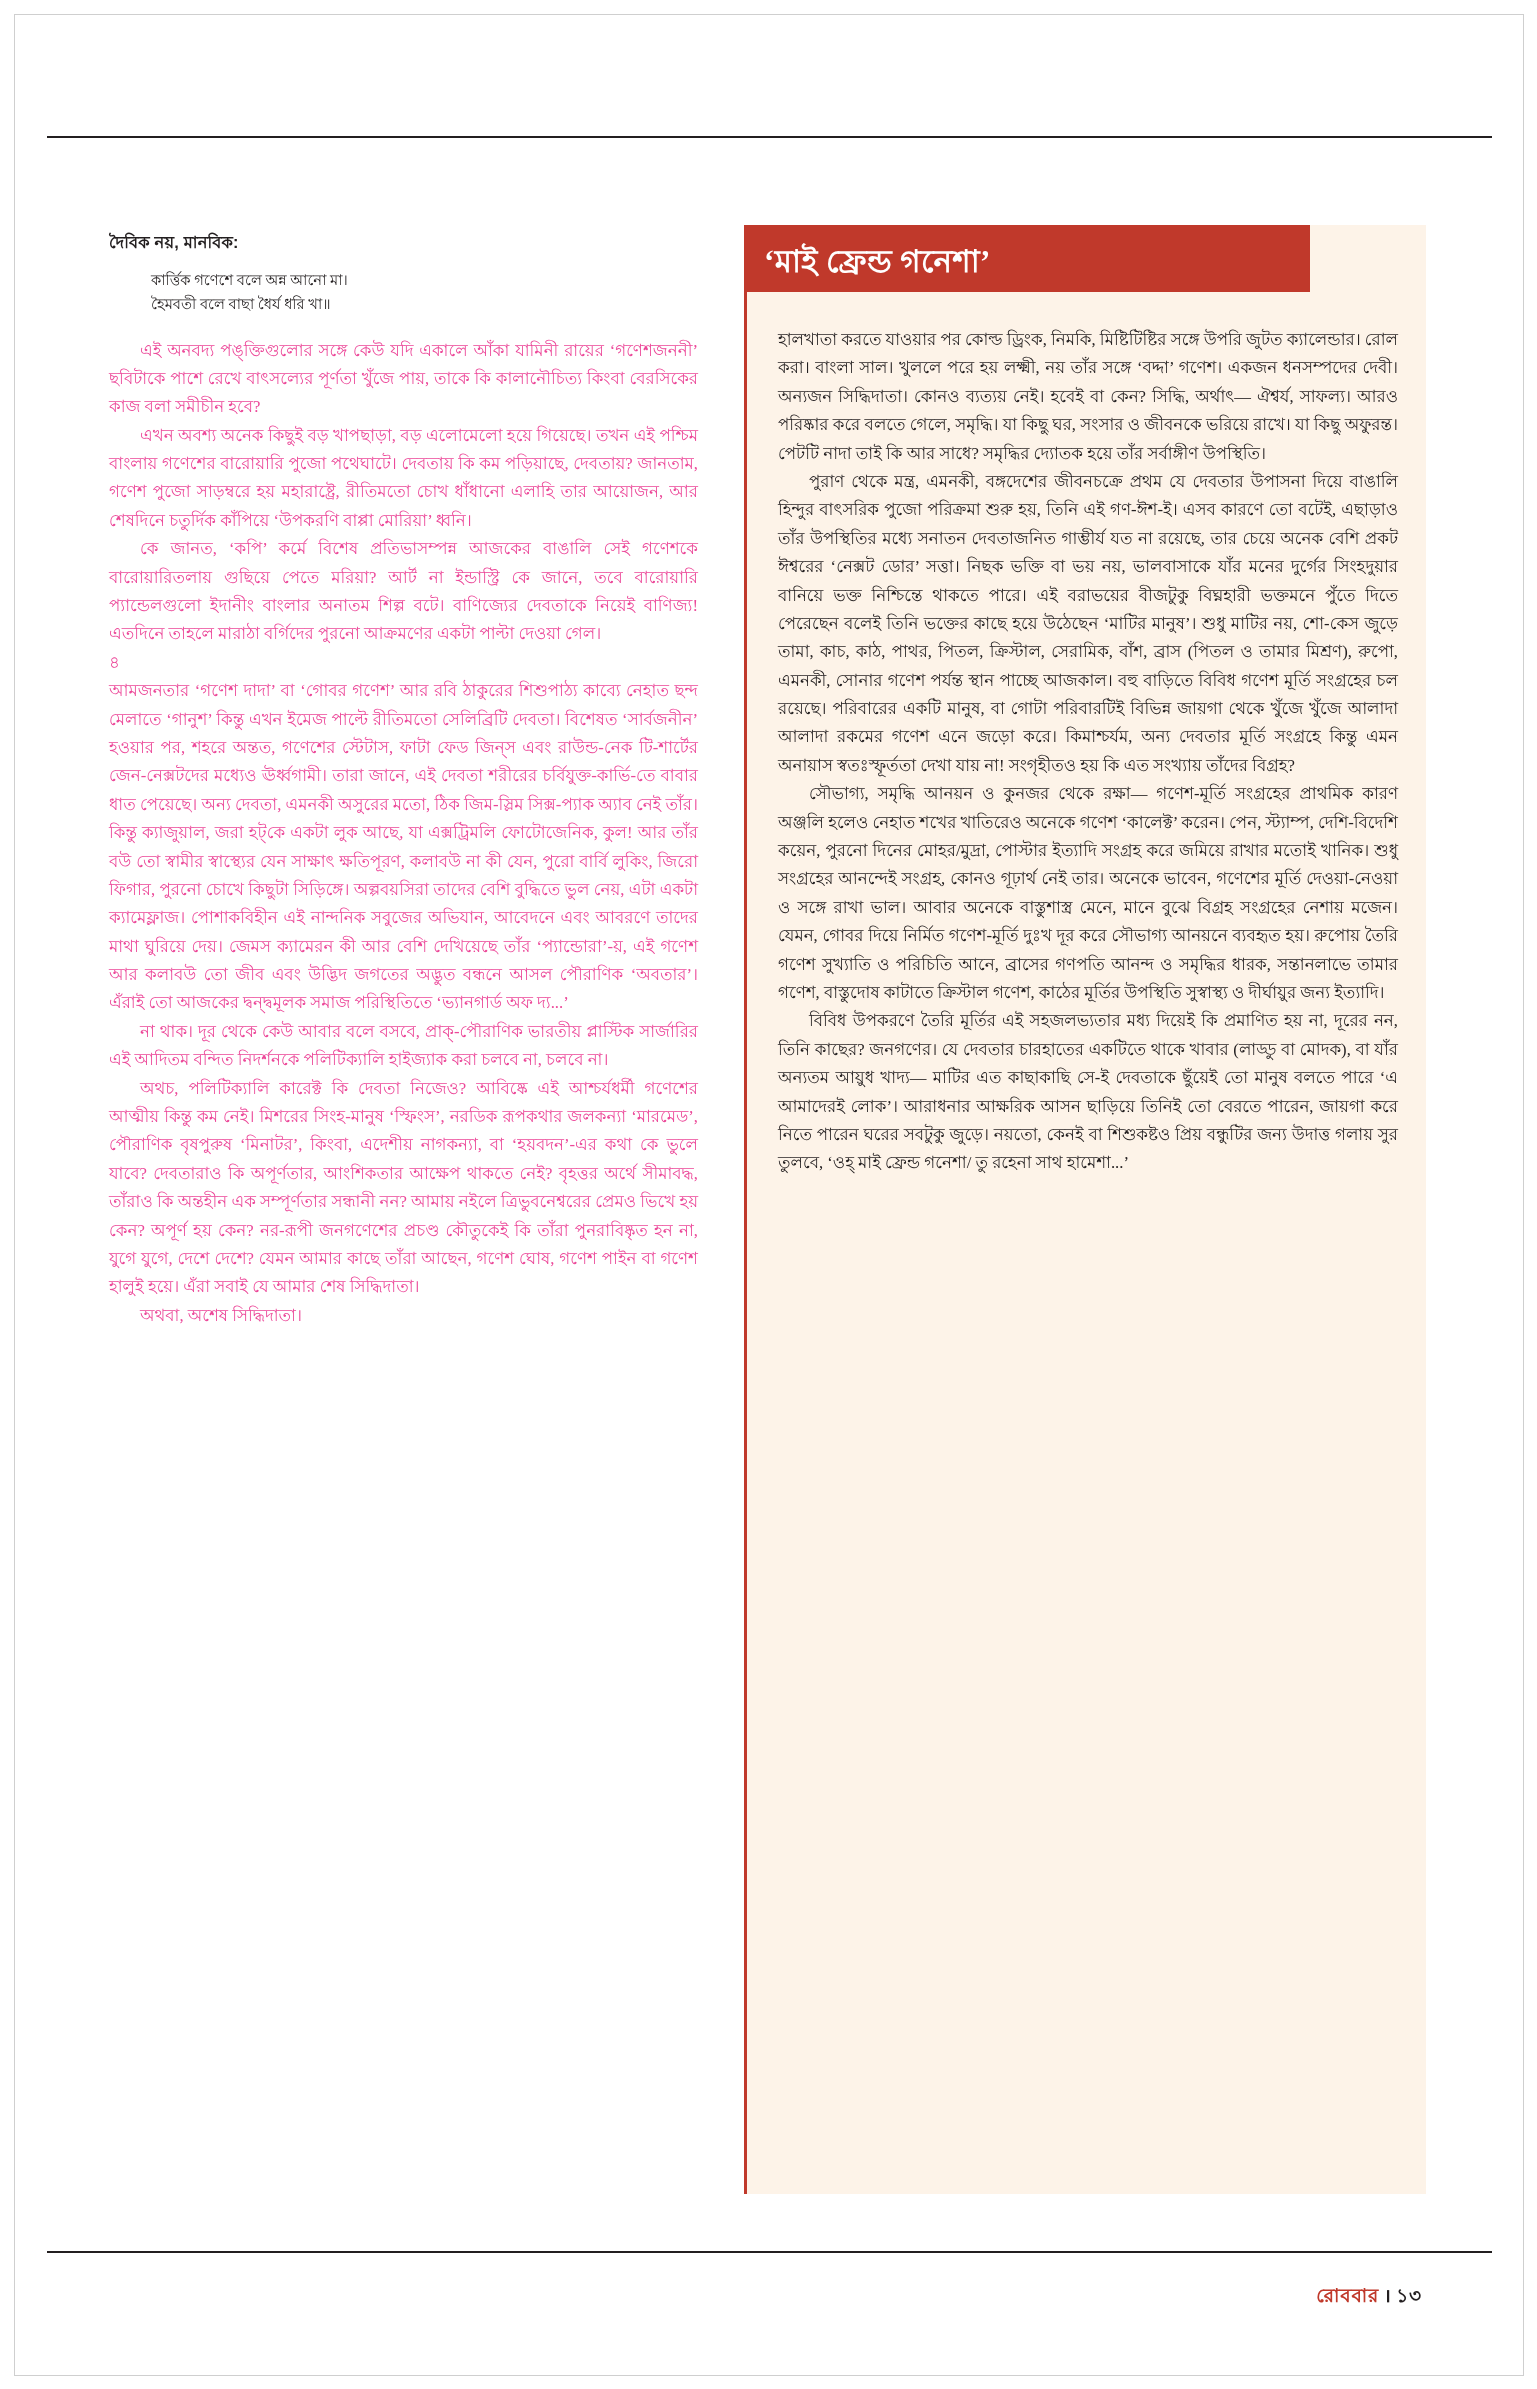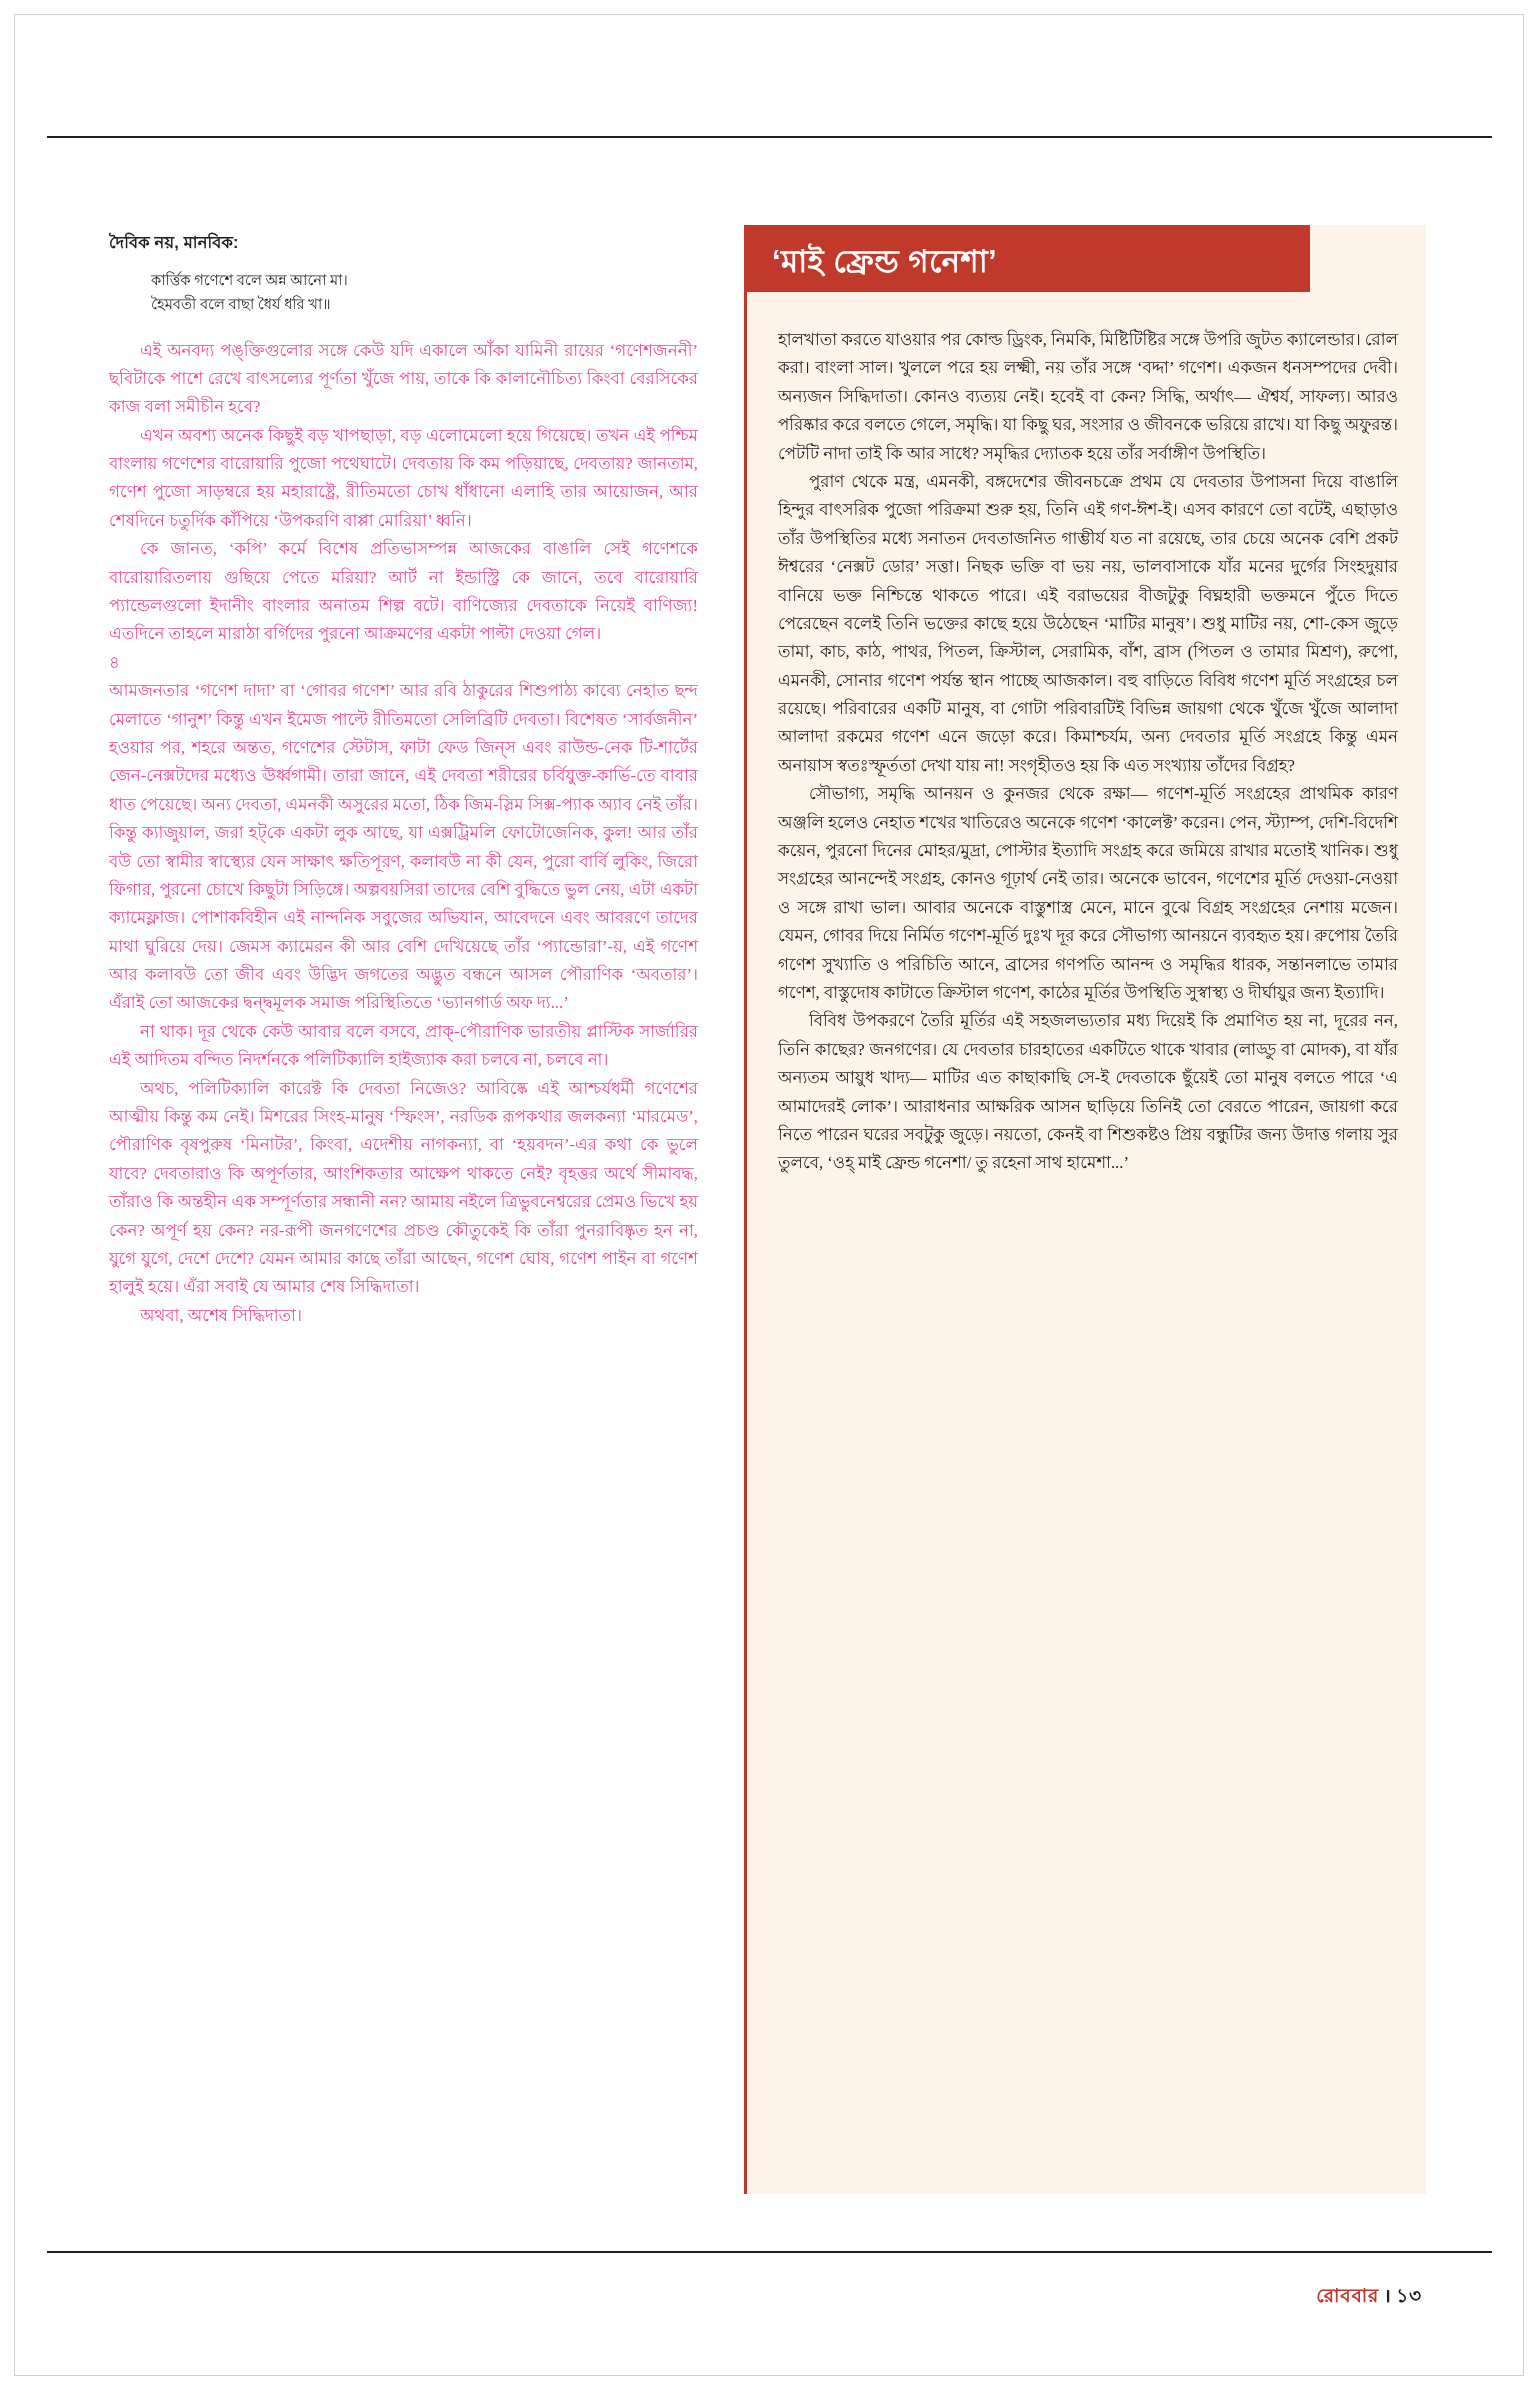--- a/index.html
+++ b/index.html
@@ -113,10 +113,10 @@
   }
   .panel-headbar .htitle {
     position: absolute;
-    left: 28px;
+    left: 20px;
     top: 12.4px;
     color: #ffffff;
-    font-family: Liberation Sans, sans-serif;
+    font-family: Liberation Serif, serif;
     font-size: 31px;
     font-weight: bold;
     letter-spacing: 0.4px;

